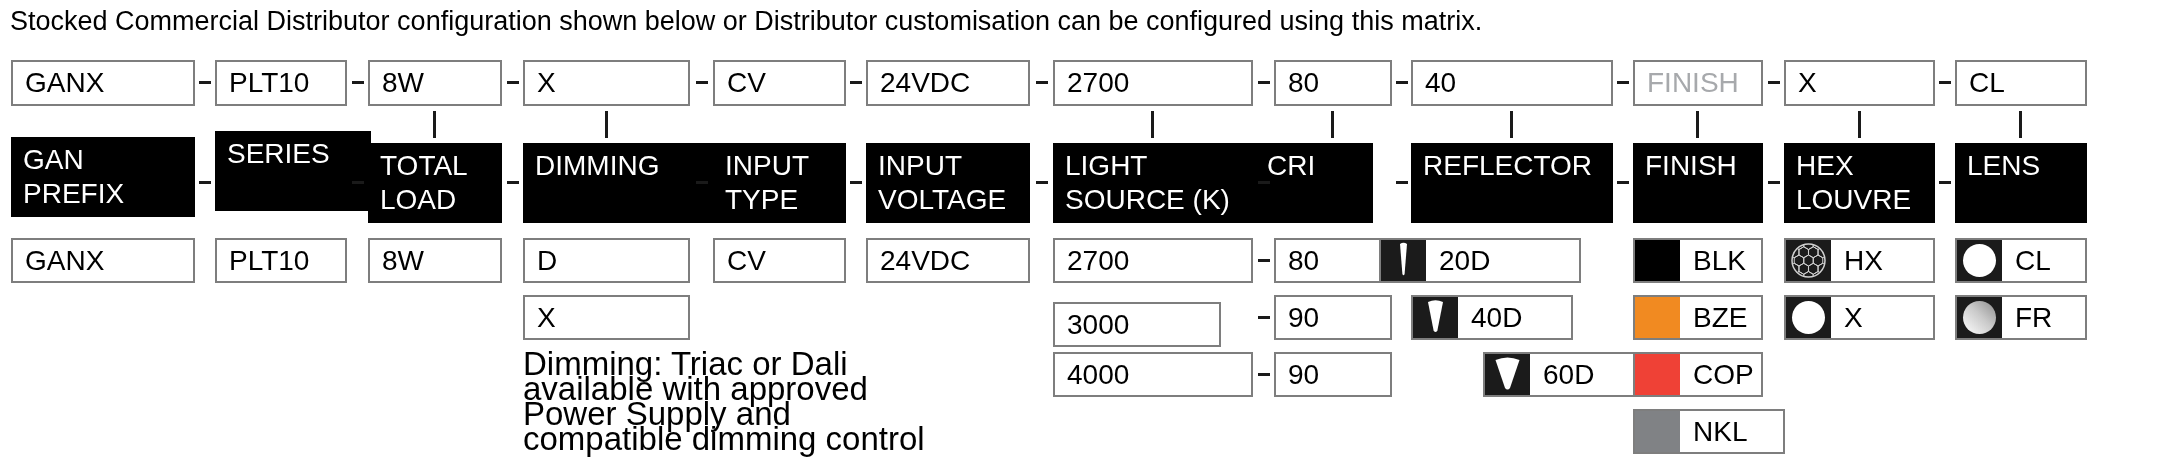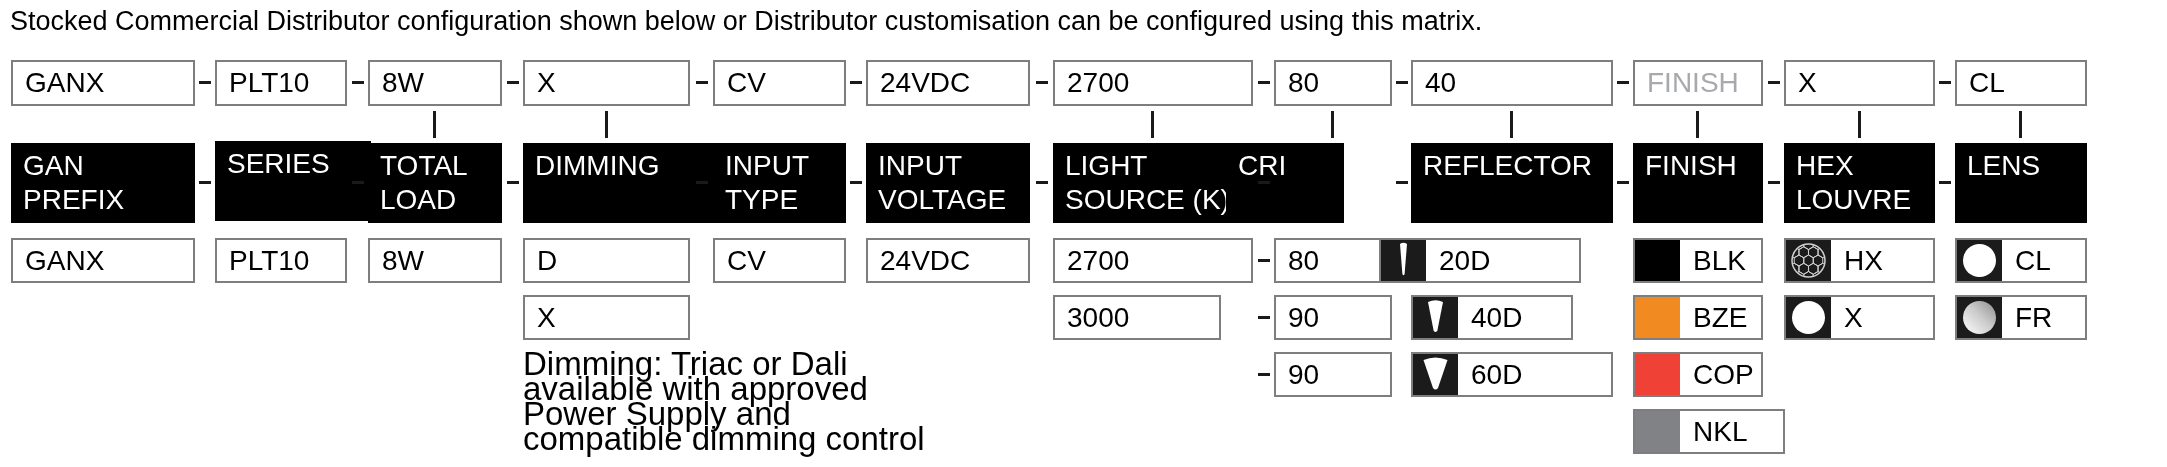--- a/index.html
+++ b/index.html
@@ -105,7 +105,7 @@
   <div class="vline" style="left:1858px;top:111px"></div>
   <div class="vline" style="left:2019px;top:111px"></div>
 
-  <div class="hdr" style="left:11px;top:143px;width:184px">GAN
+  <div class="hdr" style="left:11px;top:137px;width:184px">GAN
 PREFIX</div>
   <div class="hdr" style="left:215px;top:141px;width:156px">SERIES</div>
   <div class="hdr" style="left:368px;top:143px;width:134px">TOTAL

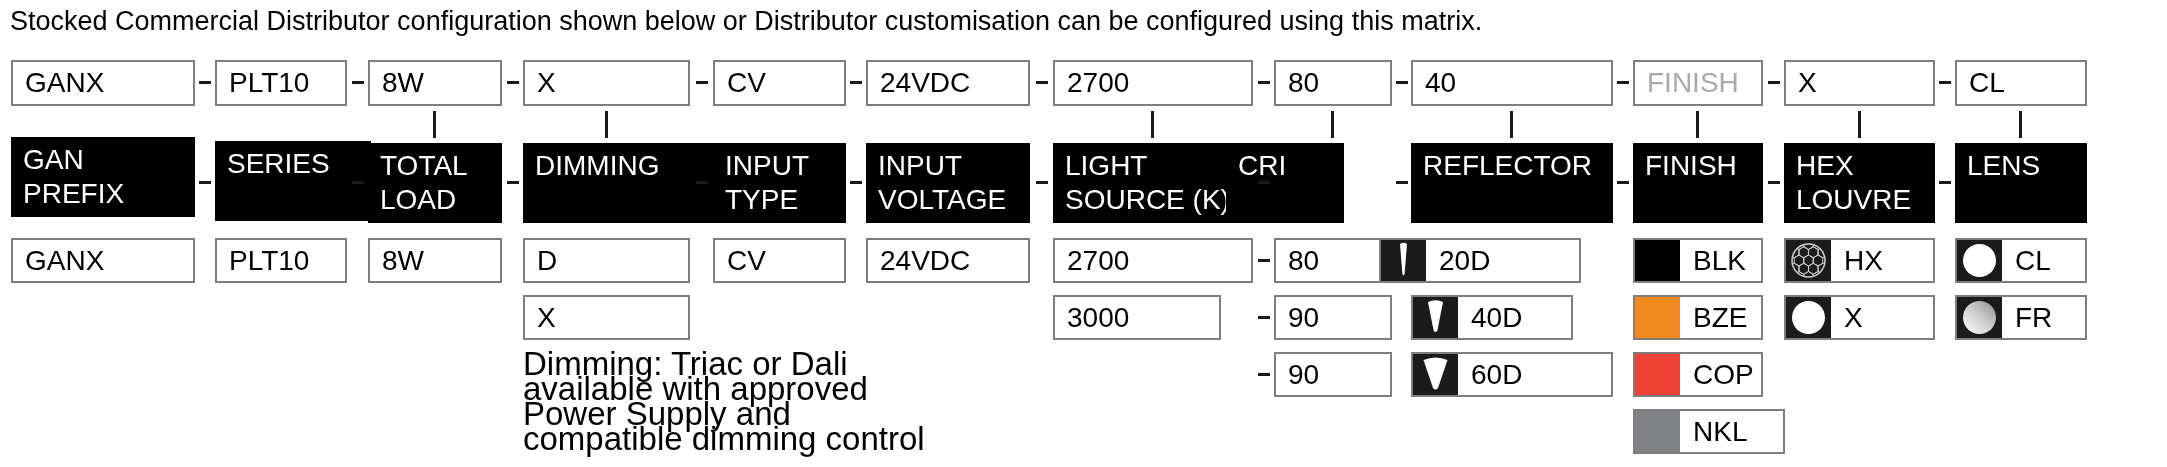--- a/index.html
+++ b/index.html
@@ -107,7 +107,7 @@
 
   <div class="hdr" style="left:11px;top:137px;width:184px">GAN
 PREFIX</div>
-  <div class="hdr" style="left:215px;top:141px;width:156px">SERIES</div>
+  <div class="hdr" style="left:215px;top:131px;width:156px">SERIES</div>
   <div class="hdr" style="left:368px;top:143px;width:134px">TOTAL
 LOAD</div>
   <div class="hdr" style="left:523px;top:143px;width:196px">DIMMING</div>

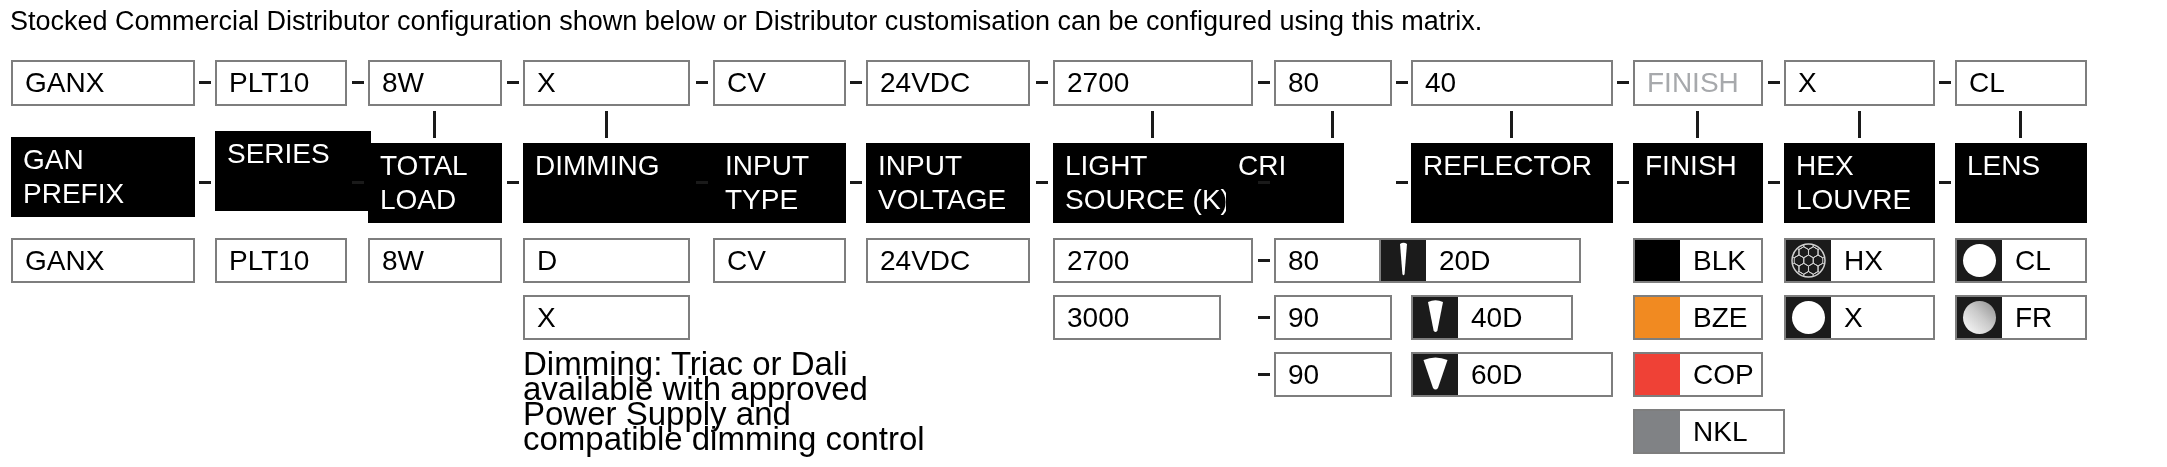--- a/index.html
+++ b/index.html
@@ -117,7 +117,7 @@
 VOLTAGE</div>
   <div class="hdr" style="left:1053px;top:143px;width:224px">LIGHT
 SOURCE (K)</div>
-  <div class="hdr" style="left:1226px;top:143px;width:118px">CRI</div>
+  <div class="hdr" style="left:1255px;top:143px;width:118px">CRI</div>
   <div class="hdr" style="left:1411px;top:143px;width:202px">REFLECTOR</div>
   <div class="hdr" style="left:1633px;top:143px;width:130px">FINISH</div>
   <div class="hdr" style="left:1784px;top:143px;width:151px">HEX

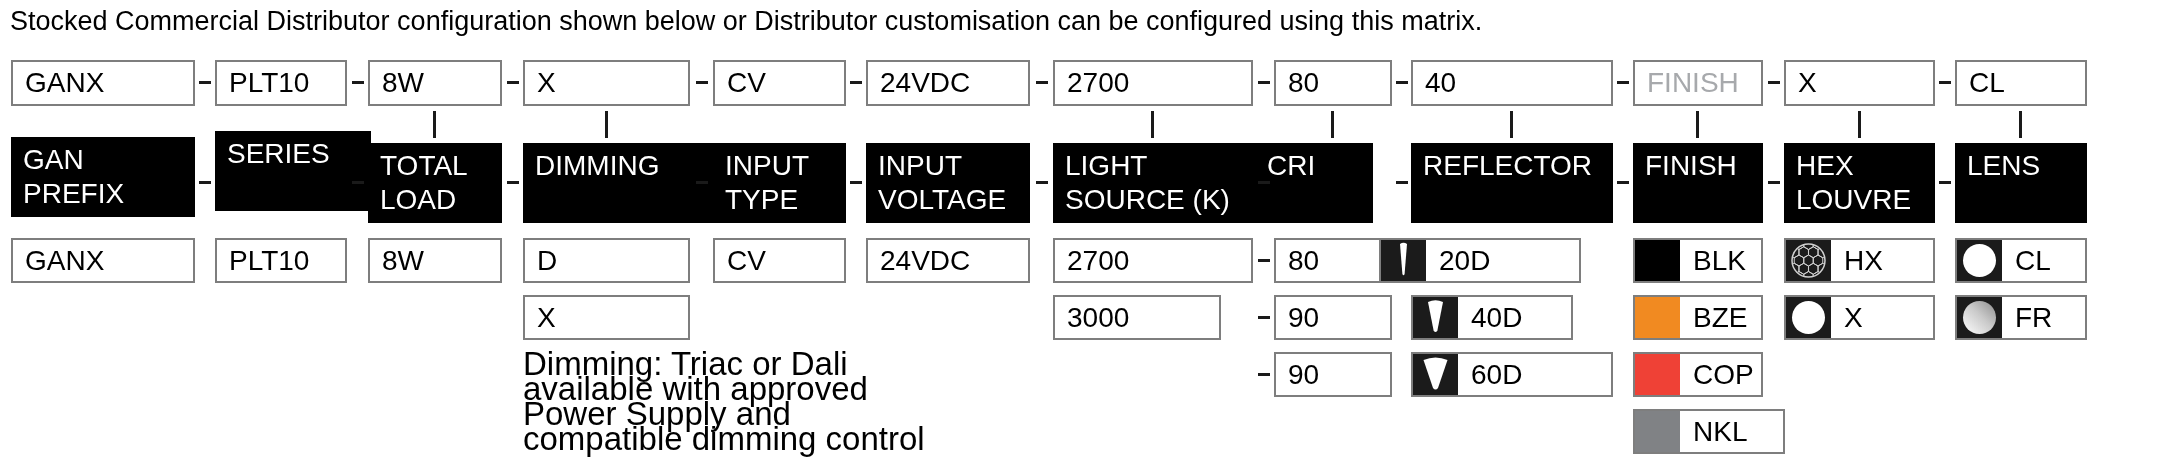--- a/index.html
+++ b/index.html
@@ -161,7 +161,7 @@
   <div class="opt" style="left:1053px;top:238px;width:200px">
       <span class="val">2700</span>
     </div>
-  <div class="opt" style="left:1053px;top:295px;width:168px">
+  <div class="opt" style="left:1053px;top:302px;width:168px">
       <span class="val">3000</span>
     </div>
 

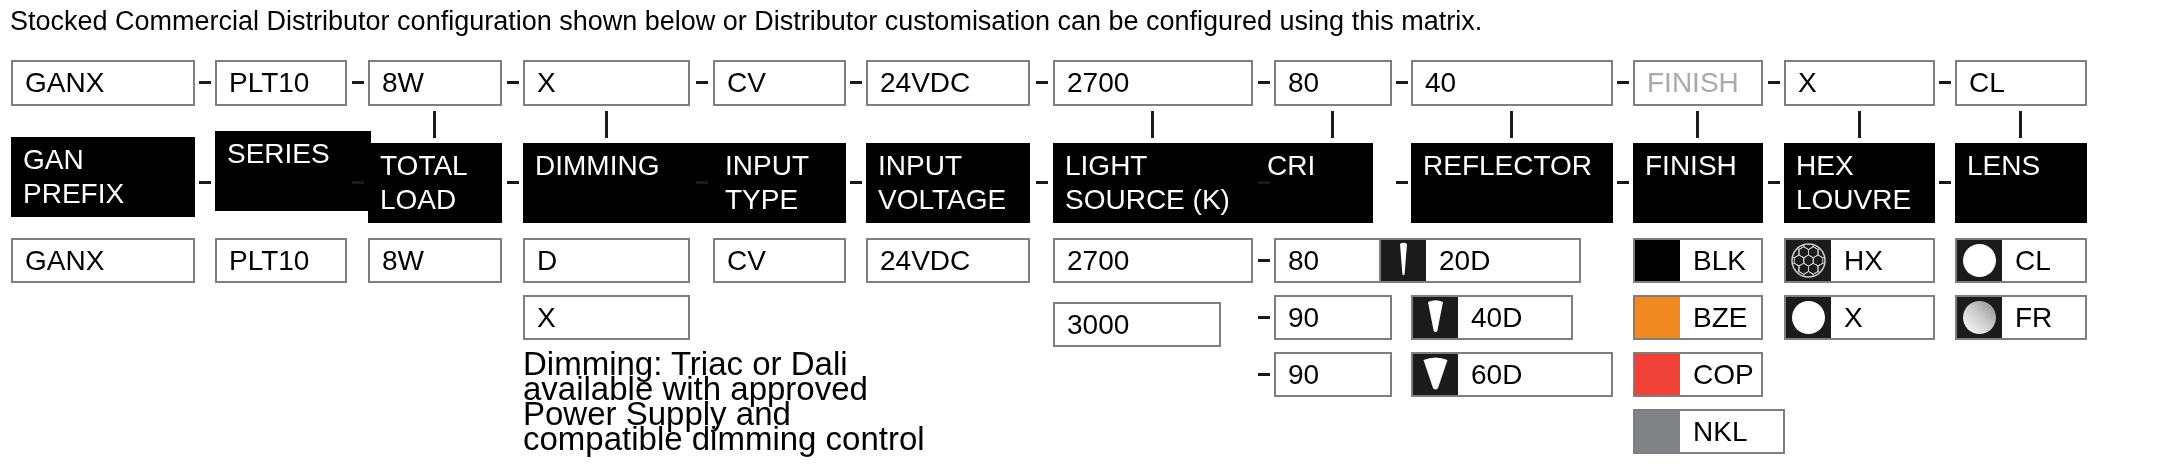--- a/index.html
+++ b/index.html
@@ -163,6 +163,9 @@
     </div>
   <div class="opt" style="left:1053px;top:302px;width:168px">
       <span class="val">3000</span>
+    </div>
+  <div class="opt" style="left:1053px;top:352px;width:200px">
+      <span class="val">4000</span>
     </div>
 
   <div class="opt" style="left:1274px;top:238px;width:118px">

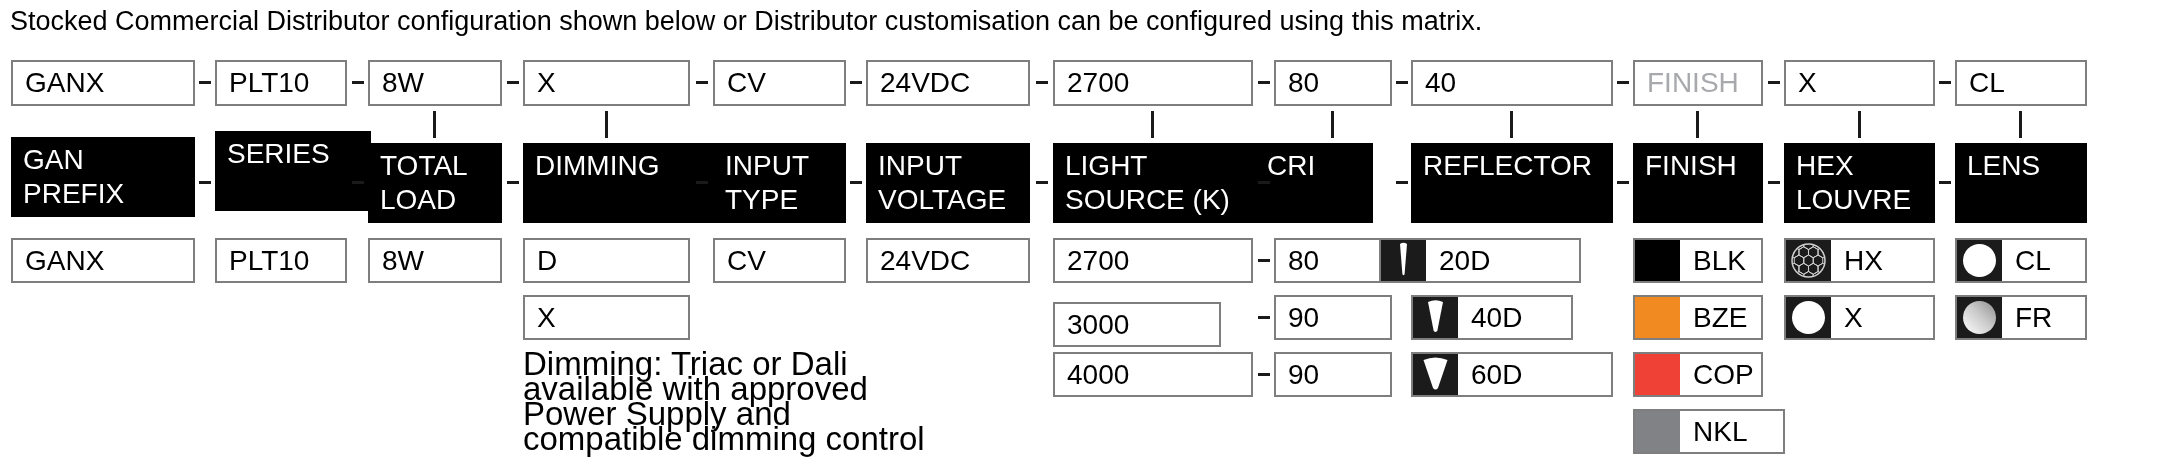--- a/index.html
+++ b/index.html
@@ -198,7 +198,7 @@
       </span>
     <span class="lbl">40D</span>
   </div>
-  <div class="opt" style="left:1411px;top:352px;width:202px">
+  <div class="opt" style="left:1483px;top:352px;width:202px">
     <span class="icon-cell">
         <svg viewBox="0 0 45 41">
           <path d="M10.5,6 Q22.5,1 34.5,6 L25,34 Q22.5,37 20,34 Z" fill="#fff"></path>

